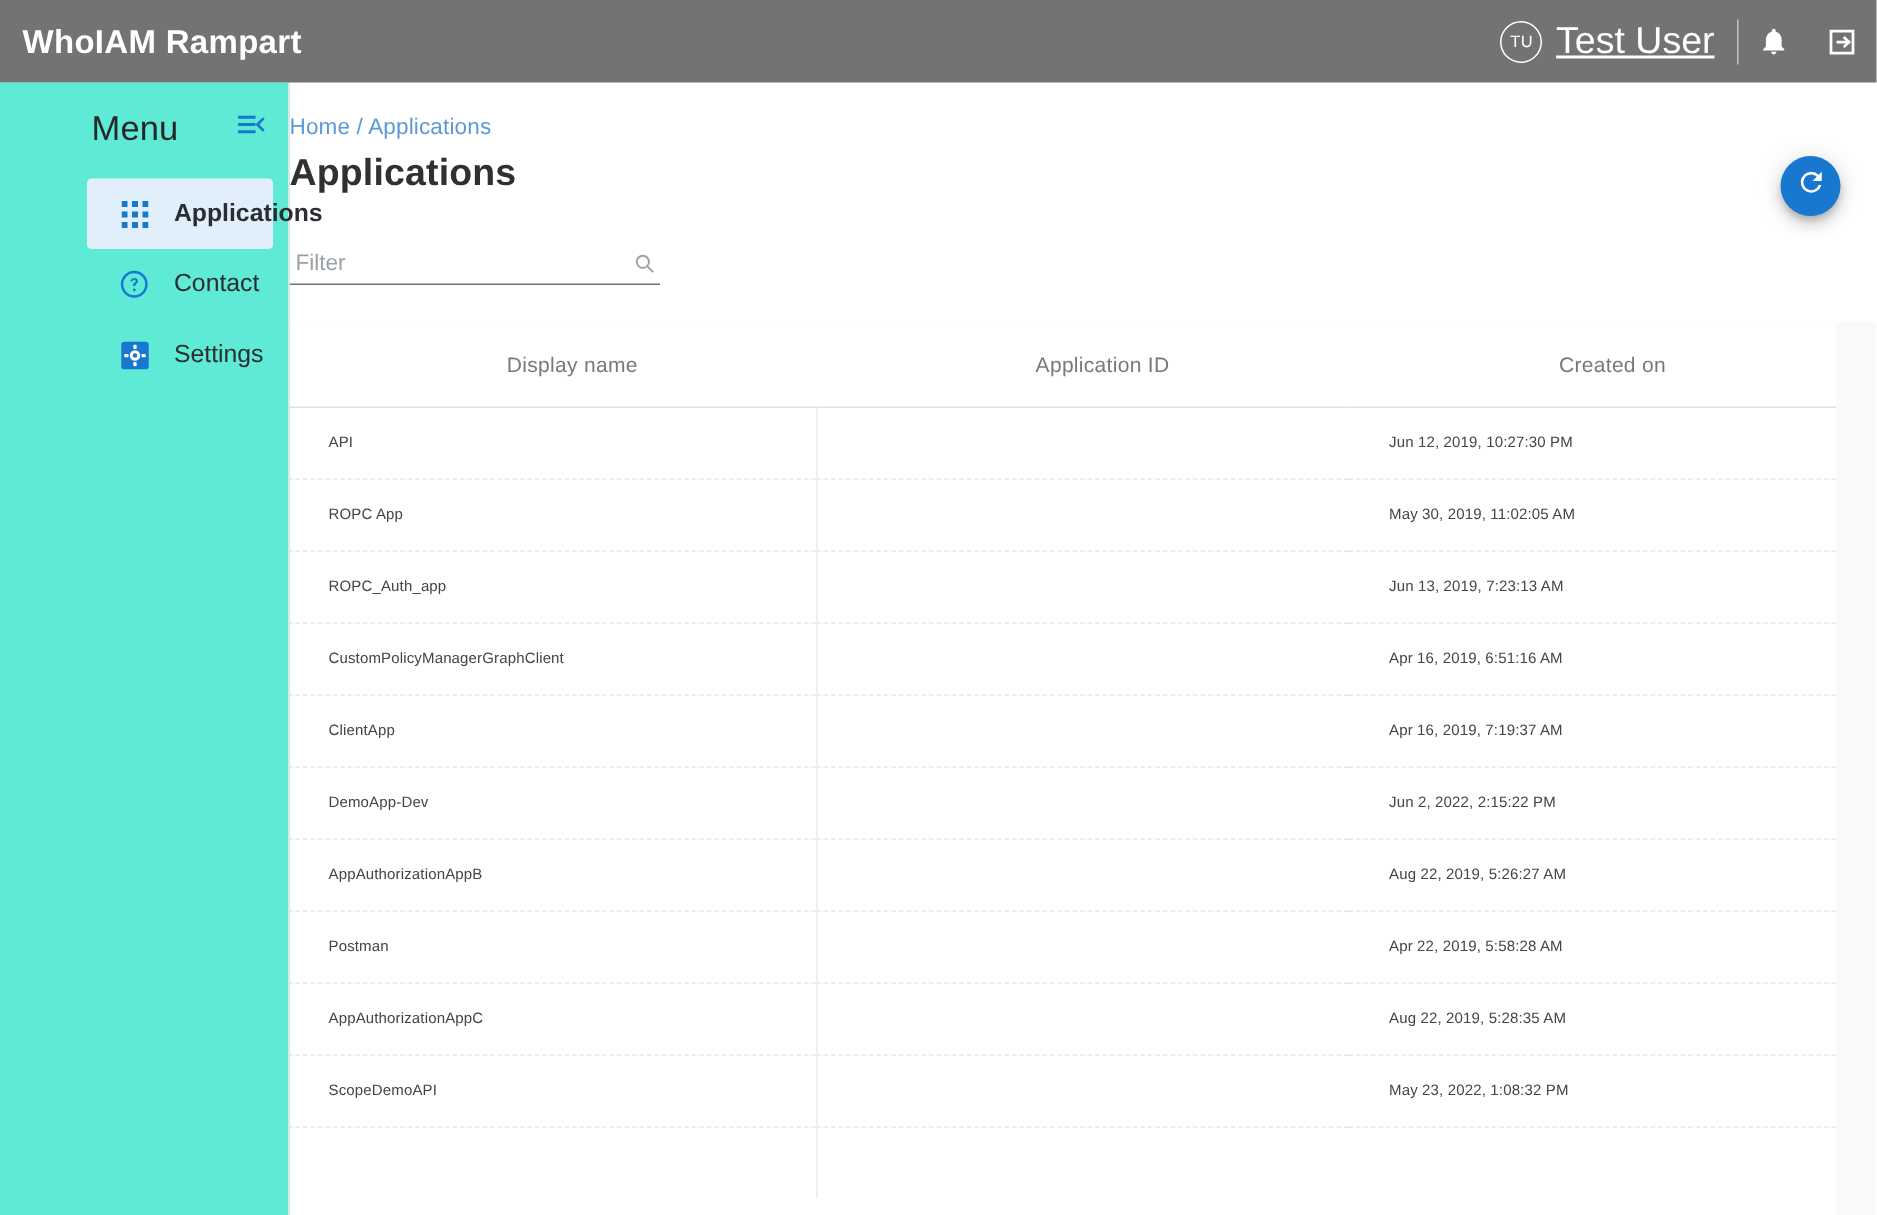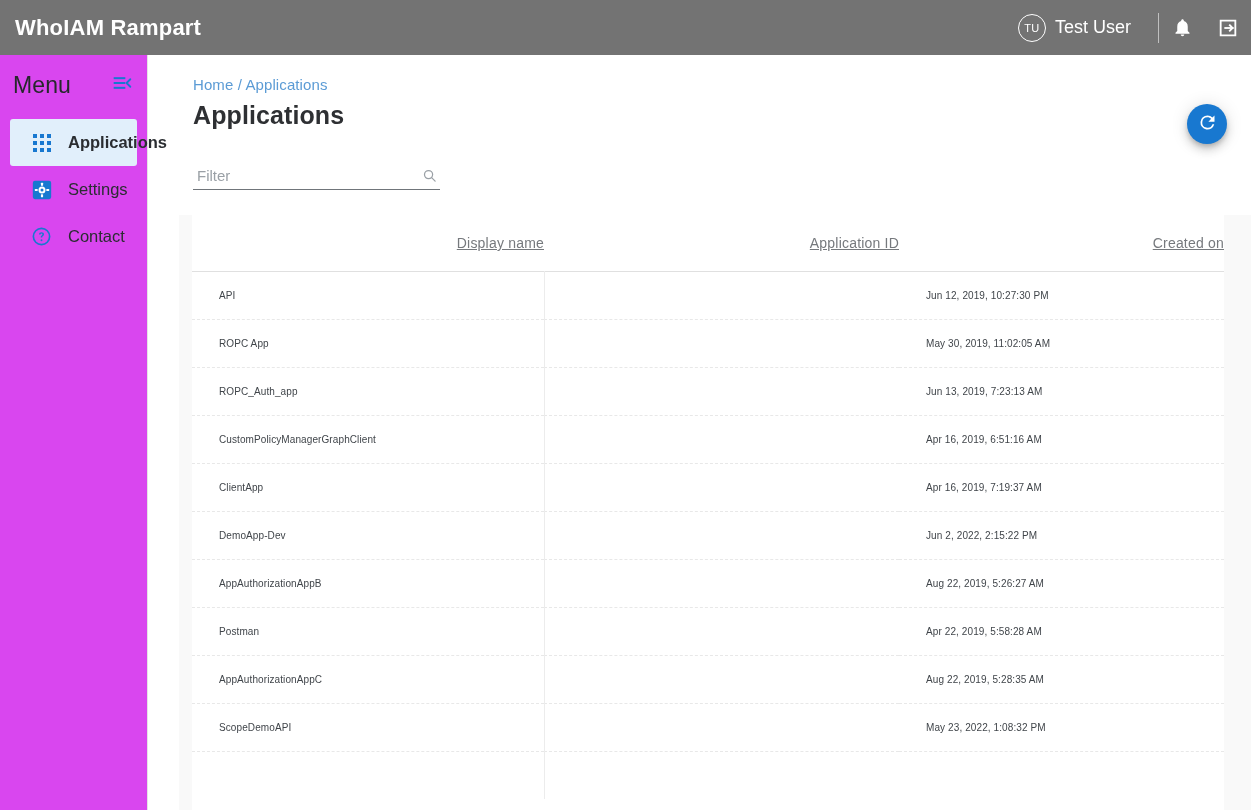--- a/index.html
+++ b/index.html
@@ -38,7 +38,7 @@
     display: flex;
     align-items: center;
     gap: 9px;
-    padding-right: 26px;
+    padding-right: 14px;
     margin-right: 1px;
     height: 34px;
   }

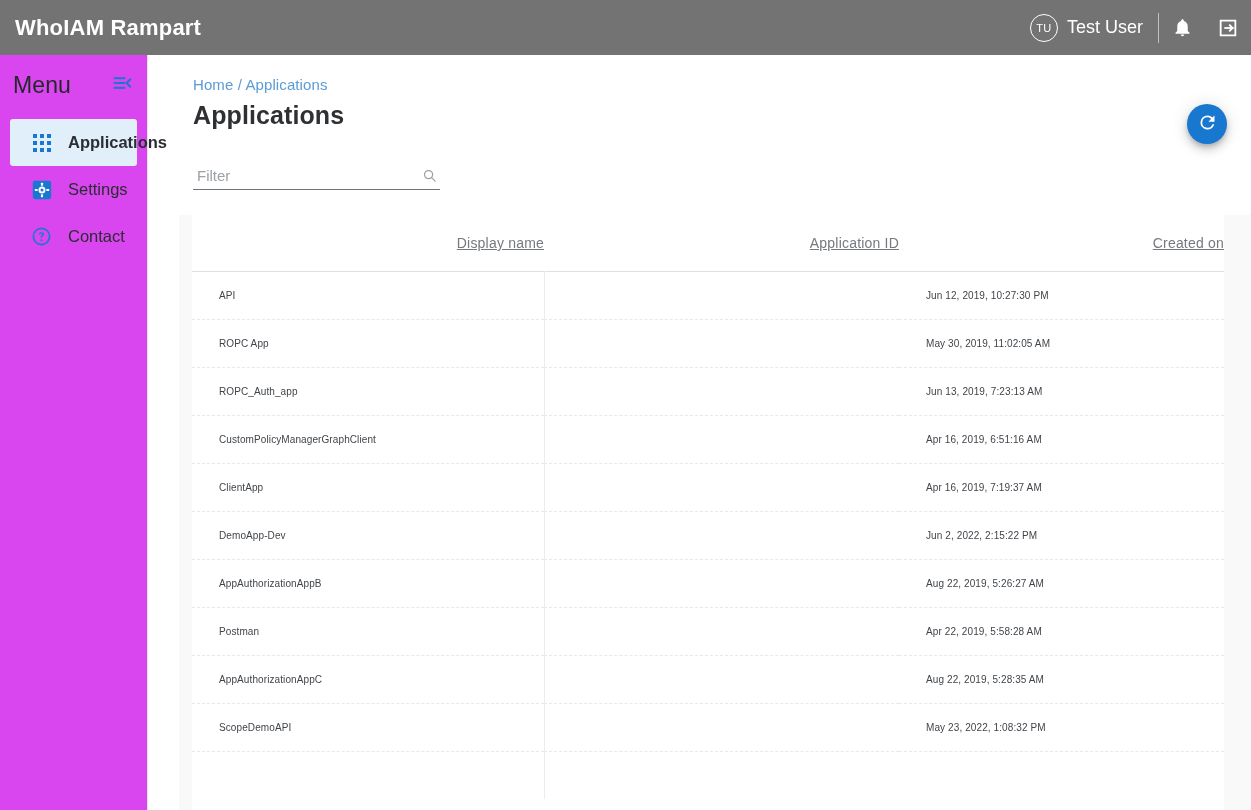--- a/index.html
+++ b/index.html
@@ -55,8 +55,9 @@
   }
   .user-name {
     color: #ffffff;
-    font-size: 18px;
+    font-size: 25px;
     white-space: nowrap;
+    text-decoration: underline;
   }
   .appbar-divider {
     width: 1px;

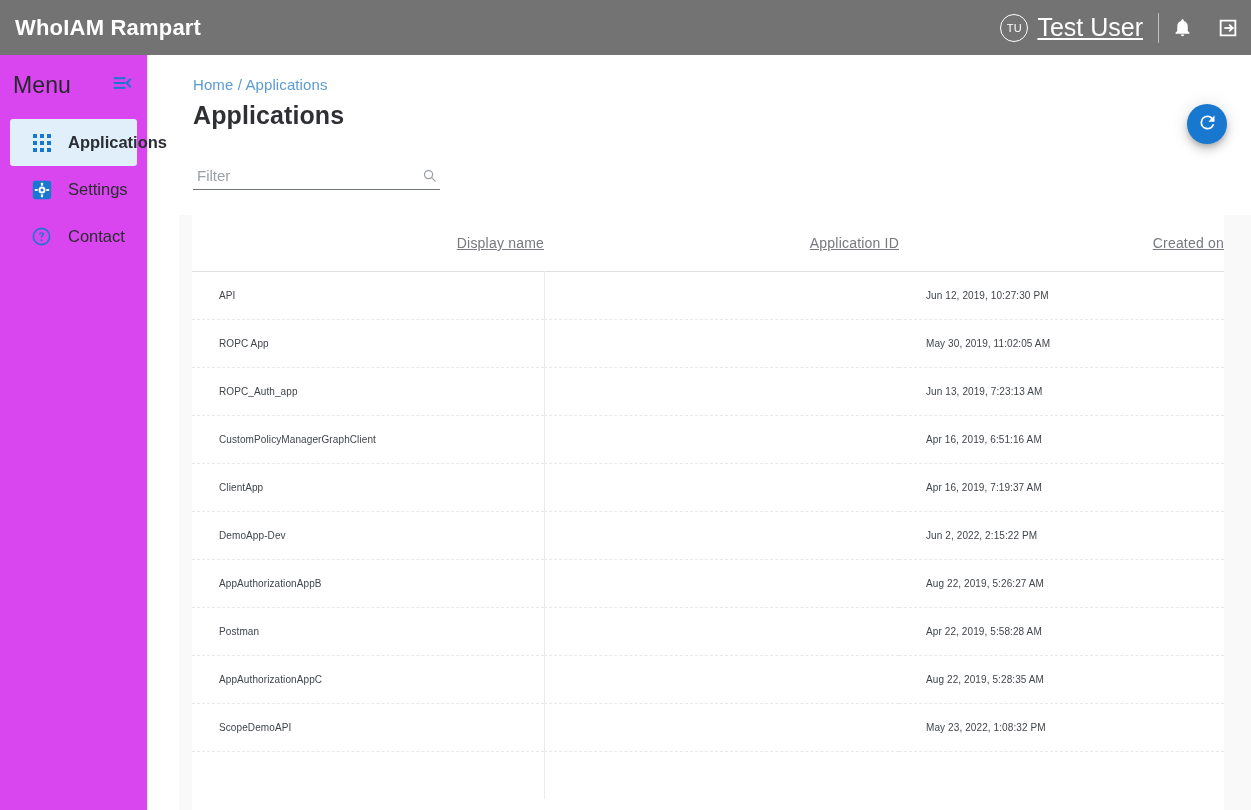--- a/index.html
+++ b/index.html
@@ -78,11 +78,12 @@
   .sidebar {
     position: absolute;
     top: 55px; left: 0;
-    width: 148px;
+    width: 193px;
     height: 755px;
-    background: #d946ef;
+    background: #5eead4;
     border-right: 1px solid #e4e4e4;
     z-index: 20;
+    padding-left: 48px;
   }
   .menu-head {
     height: 48px;

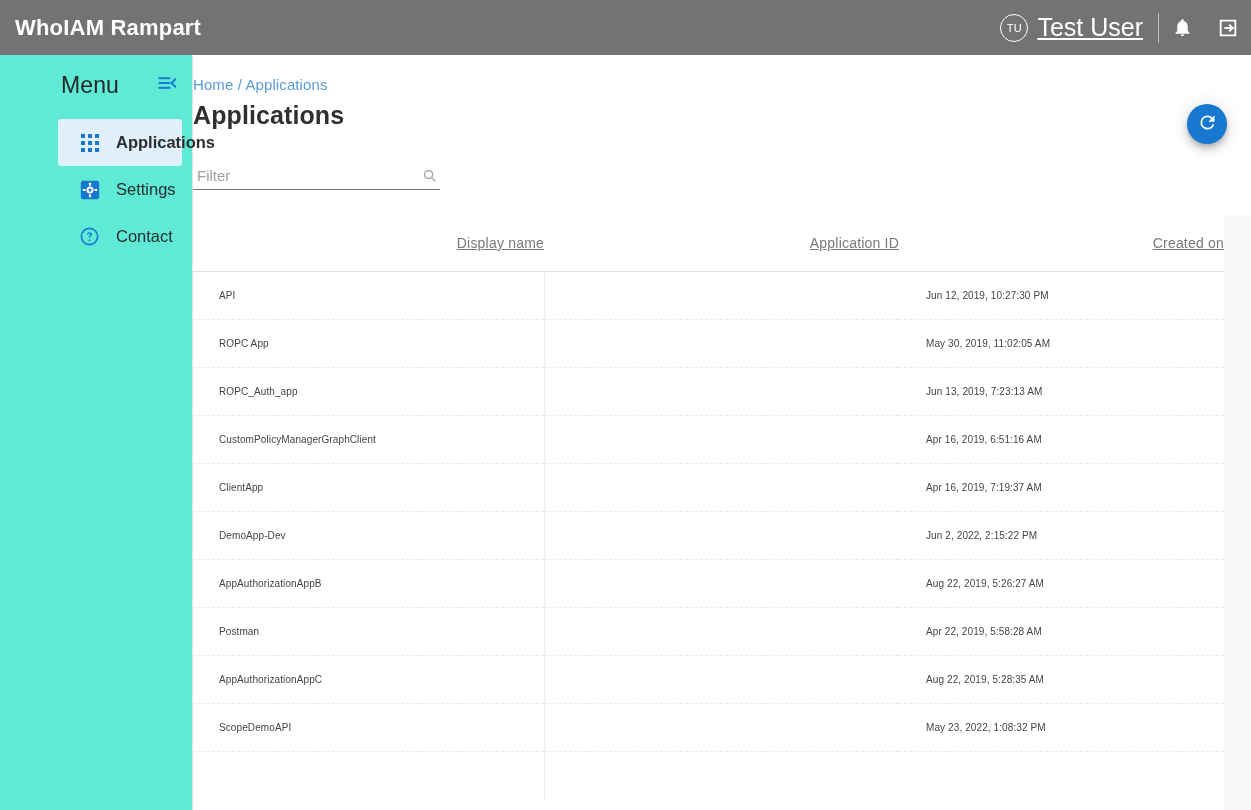--- a/index.html
+++ b/index.html
@@ -328,6 +328,17 @@
 
     <div class="nav-item">
       <span class="nav-icon">
+        <svg width="21" height="21" viewBox="0 0 24 24" aria-hidden="true">
+          <circle cx="12" cy="12" r="9.3" fill="none" stroke="#1878d0" stroke-width="1.9"></circle>
+          <path d="M12 7.2c-1.6 0-2.8 1-2.9 2.5h1.8c.05-.7.5-1.1 1.1-1.1.62 0 1.05.4 1.05.95 0 .5-.23.8-.92 1.35-.78.62-1.08 1.15-1.05 2.05v.3h1.78v-.26c0-.6.2-.9.9-1.45.8-.64 1.15-1.2 1.15-2.05 0-1.4-1.2-2.34-2.89-2.34z" fill="#1878d0"></path>
+          <circle cx="12" cy="16.3" r="1.05" fill="#1878d0"></circle>
+        </svg>
+      </span>
+      <span>Contact</span>
+    </div>
+
+    <div class="nav-item">
+      <span class="nav-icon">
         <svg width="20" height="20" viewBox="0 0 24 24" aria-hidden="true">
           <rect x="1" y="1" width="22" height="22" rx="2.5" fill="#1878d0"></rect>
           <path d="M12 7.8a4.2 4.2 0 1 0 0 8.4 4.2 4.2 0 0 0 0-8.4zm0 6a1.8 1.8 0 1 1 0-3.6 1.8 1.8 0 0 1 0 3.6z" fill="#ffffff"></path>
@@ -342,17 +353,6 @@
       <span>Settings</span>
     </div>
 
-    <div class="nav-item">
-      <span class="nav-icon">
-        <svg width="21" height="21" viewBox="0 0 24 24" aria-hidden="true">
-          <circle cx="12" cy="12" r="9.3" fill="none" stroke="#1878d0" stroke-width="1.9"></circle>
-          <path d="M12 7.2c-1.6 0-2.8 1-2.9 2.5h1.8c.05-.7.5-1.1 1.1-1.1.62 0 1.05.4 1.05.95 0 .5-.23.8-.92 1.35-.78.62-1.08 1.15-1.05 2.05v.3h1.78v-.26c0-.6.2-.9.9-1.45.8-.64 1.15-1.2 1.15-2.05 0-1.4-1.2-2.34-2.89-2.34z" fill="#1878d0"></path>
-          <circle cx="12" cy="16.3" r="1.05" fill="#1878d0"></circle>
-        </svg>
-      </span>
-      <span>Contact</span>
-    </div>
-
   </div>
 </nav>
 

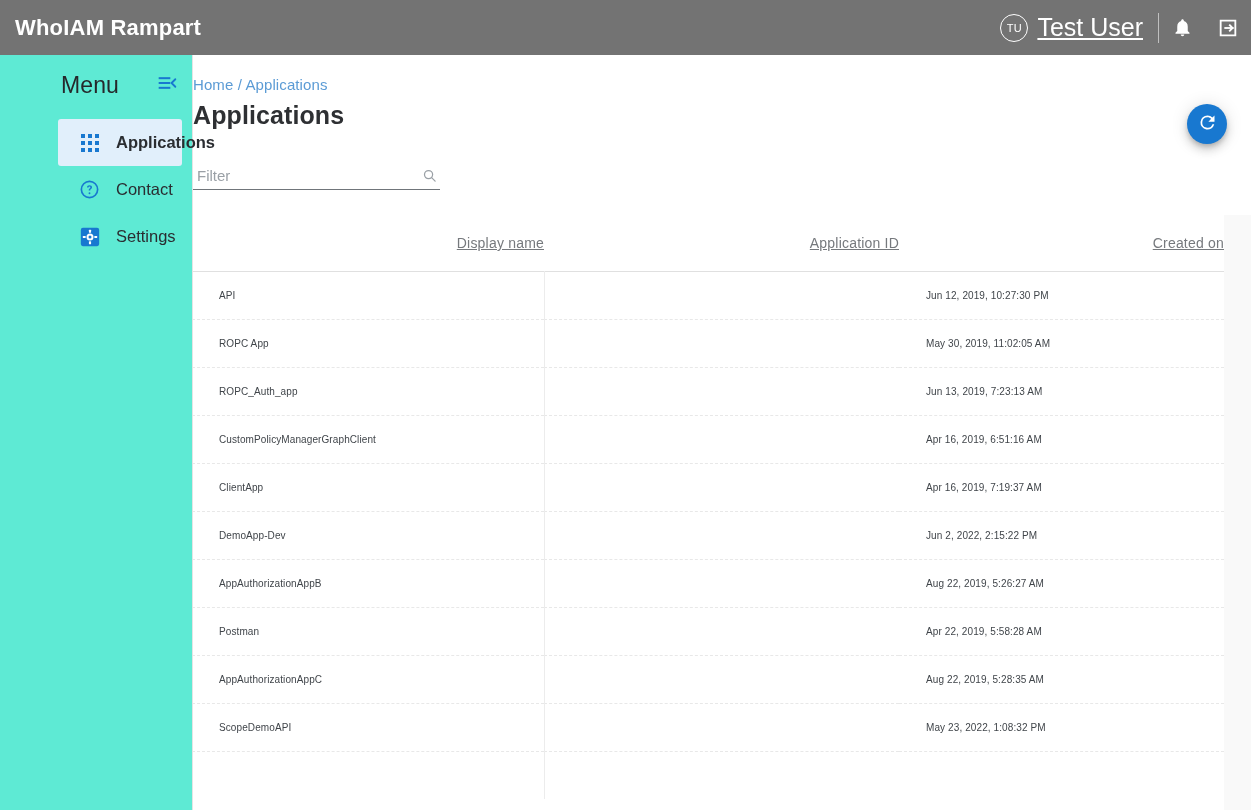--- a/index.html
+++ b/index.html
@@ -220,7 +220,7 @@
     table-layout: fixed;
   }
   table.apps th {
-    text-align: right;
+    text-align: center;
     font-weight: normal;
     font-size: 14px;
     color: #76797d;
@@ -228,7 +228,6 @@
     padding: 0 0 0 27px;
     border-bottom: 1px solid #e0e0e0;
     letter-spacing: .2px;
-    text-decoration: underline;
   }
   table.apps td {
     font-size: 10px;

